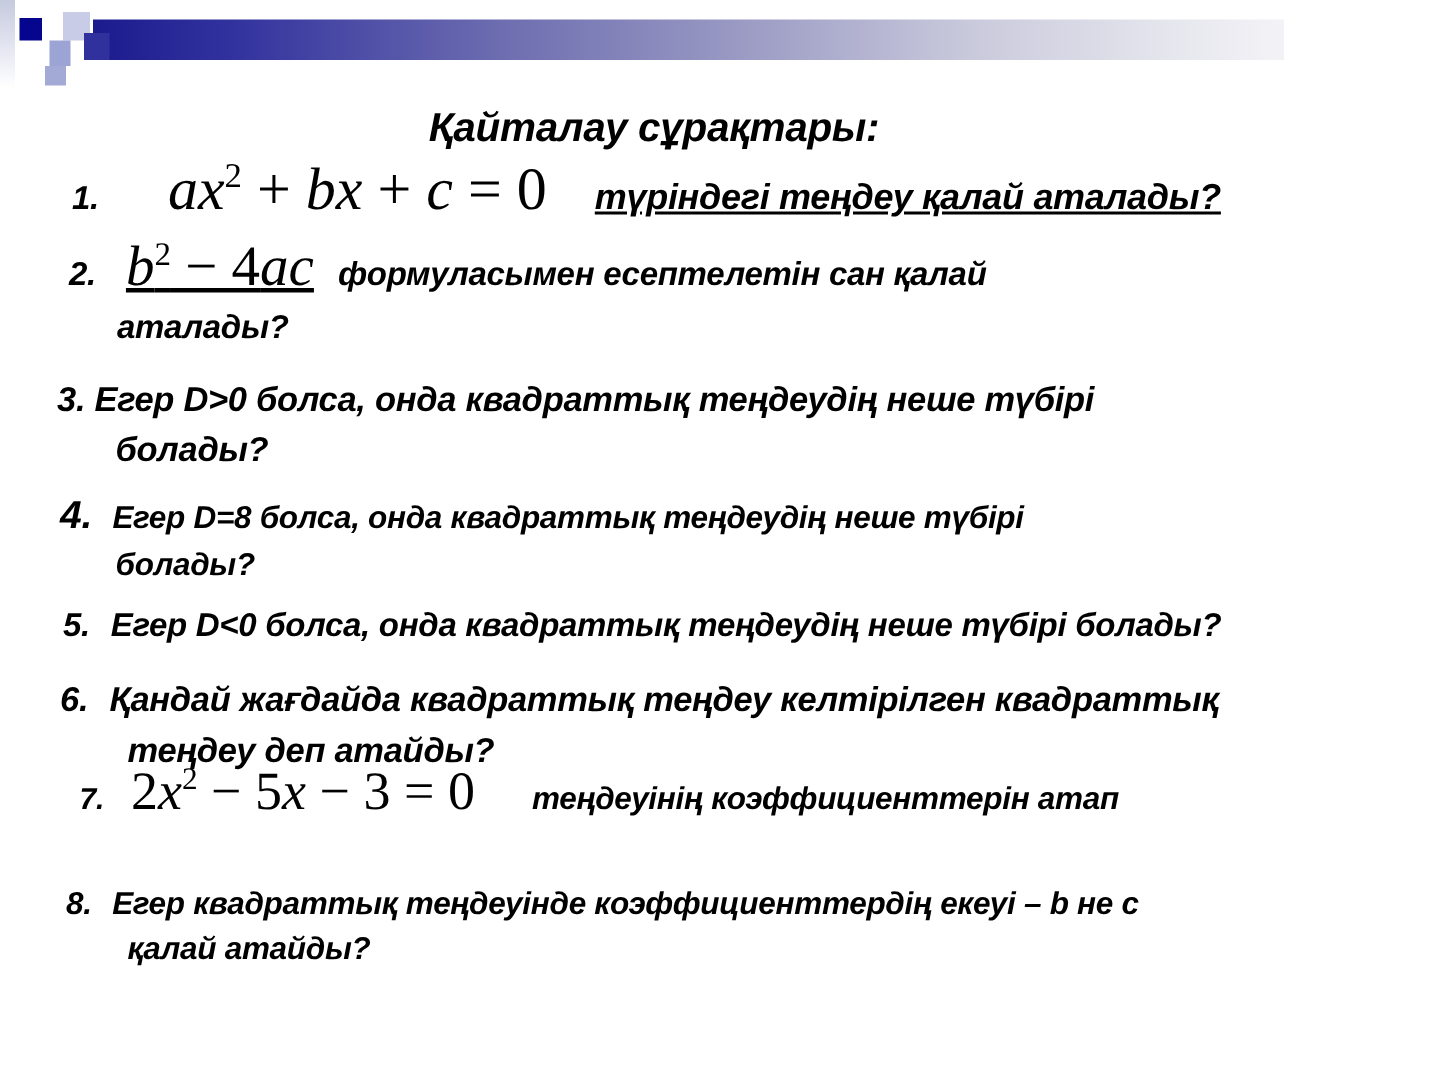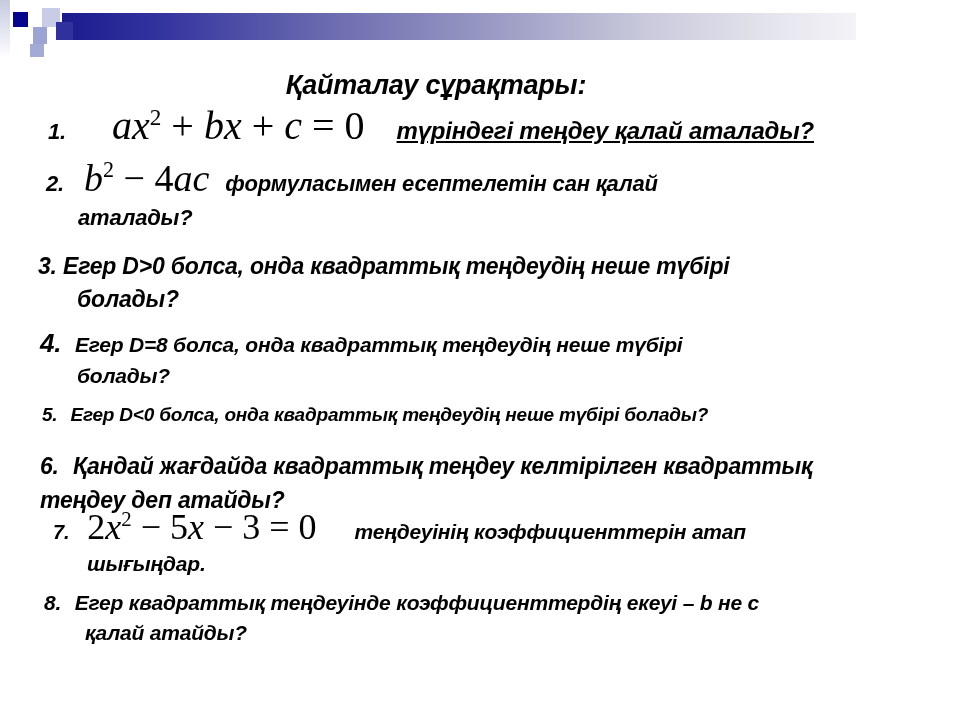--- a/index.html
+++ b/index.html
@@ -49,7 +49,7 @@
   
   .q2 { left:46px; top:156px; }
   .q2 .num { font-size:22px; margin-right:20px; }
-  .q2 .formula { font-size:38px; margin-right:16px; }
+  .q2 .formula { font-size:38px; margin-right:16px;text-decoration:underline; }
   .q2 .txt { font-size:22px; }
   .q2 .line2 { display:block; font-size:22px; margin:5px 0 0 32px; }
   

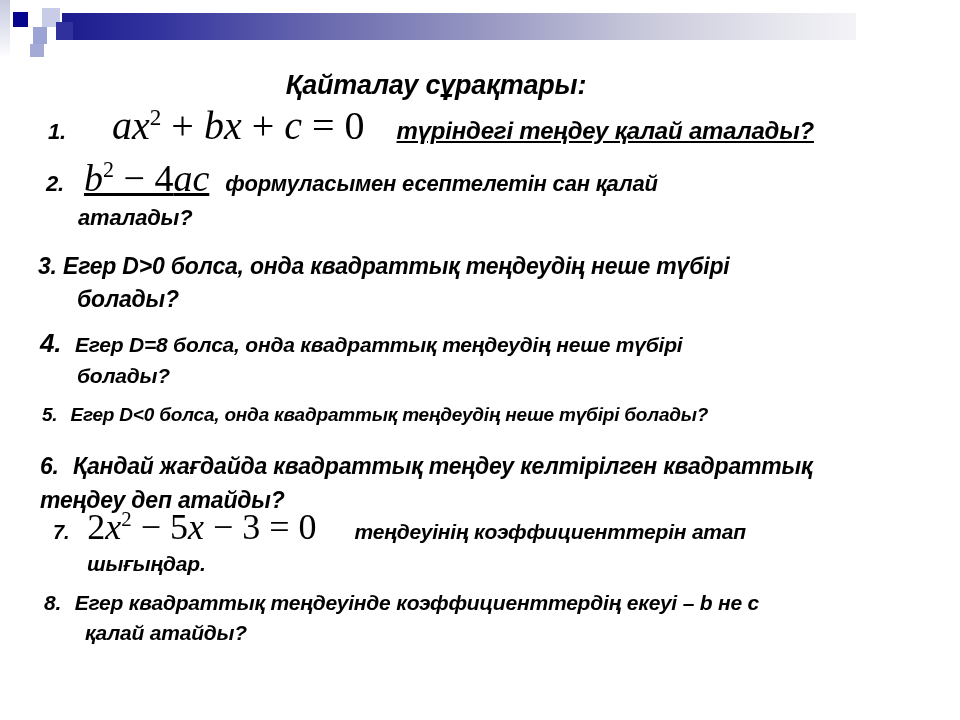--- a/index.html
+++ b/index.html
@@ -60,7 +60,7 @@
   .q4 .num { font-size:26px; margin-right:8px; }
   .q4 .line2 { display:block; margin-left:37px; }
   
-  .q5 { left:42px; top:404px; font-size:19px; }
+  .q5 { left:42px; top:404px; font-size:22px; }
   .q5 .num { margin-right:8px; }
   
   .q6 { left:40px; top:449px; font-size:23px; line-height:34px; }

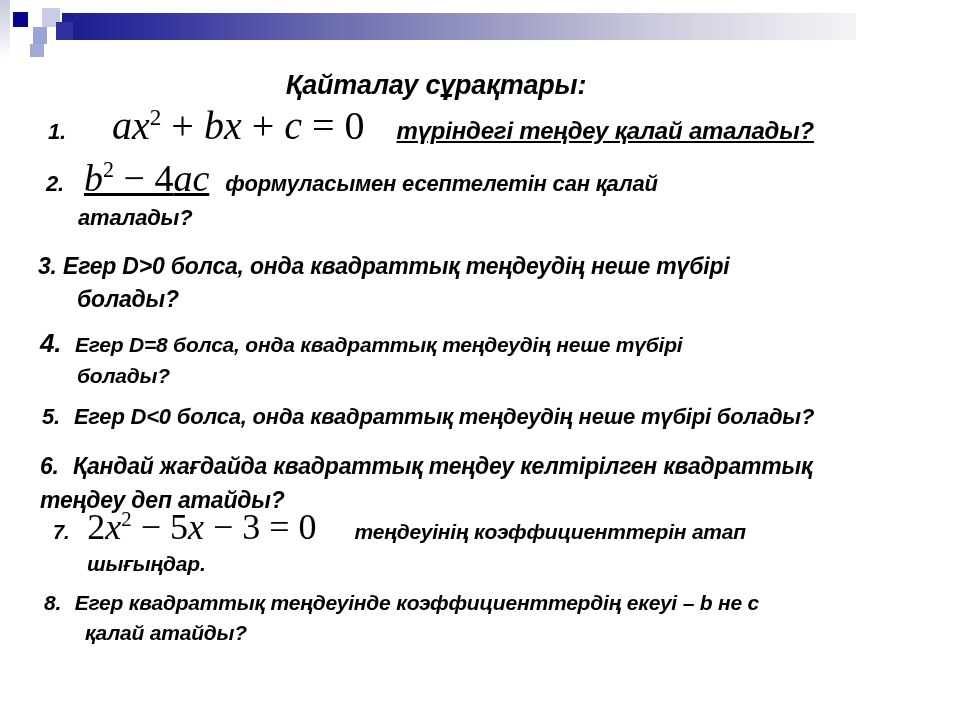--- a/index.html
+++ b/index.html
@@ -65,7 +65,7 @@
   
   .q6 { left:40px; top:449px; font-size:23px; line-height:34px; }
   .q6 .num { margin-right:8px; }
-  .q6 .line2 { display:block; }
+  .q6 .line2 { display:block; margin-left:45px; }
   
   .q7 { left:53px; top:506px; }
   .q7 .num { font-size:20px; margin-right:18px; }

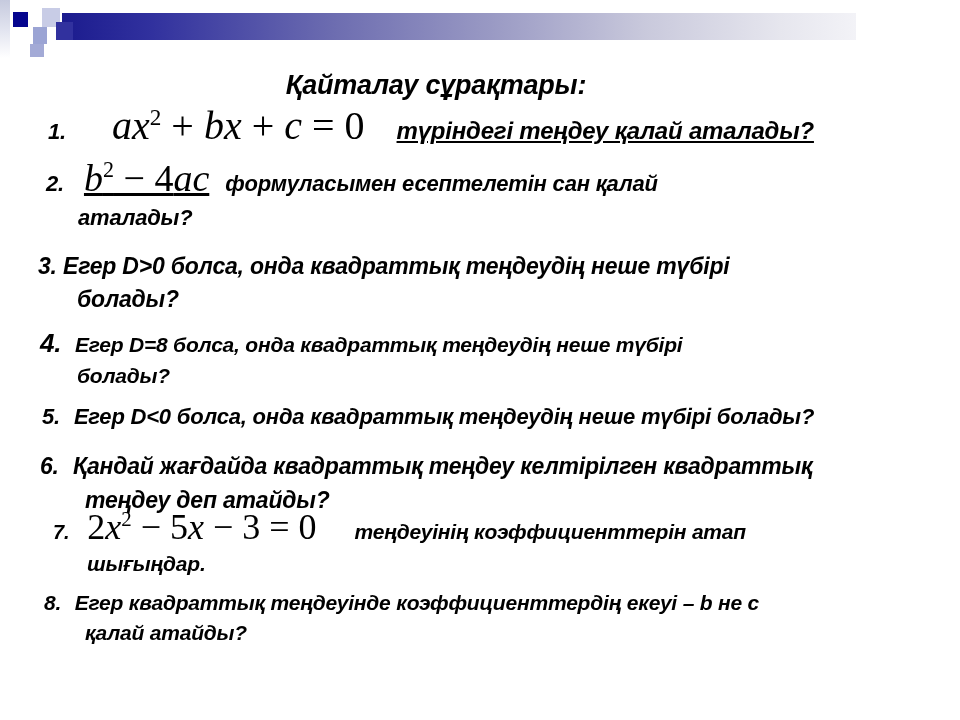--- a/index.html
+++ b/index.html
@@ -136,7 +136,6 @@
       <span class="formula"><span>2</span><span class="it">x</span><sup>2</sup><span> − 5</span><span class="it">x</span><span> − 3 = 0</span></span>
       <span class="txt bold-it">теңдеуінің  коэффициенттерін атап</span>
     </div>
-    <span class="line2 bold-it">шығыңдар.</span>
   </div>
 
   <div class="q q8 bold-it">

